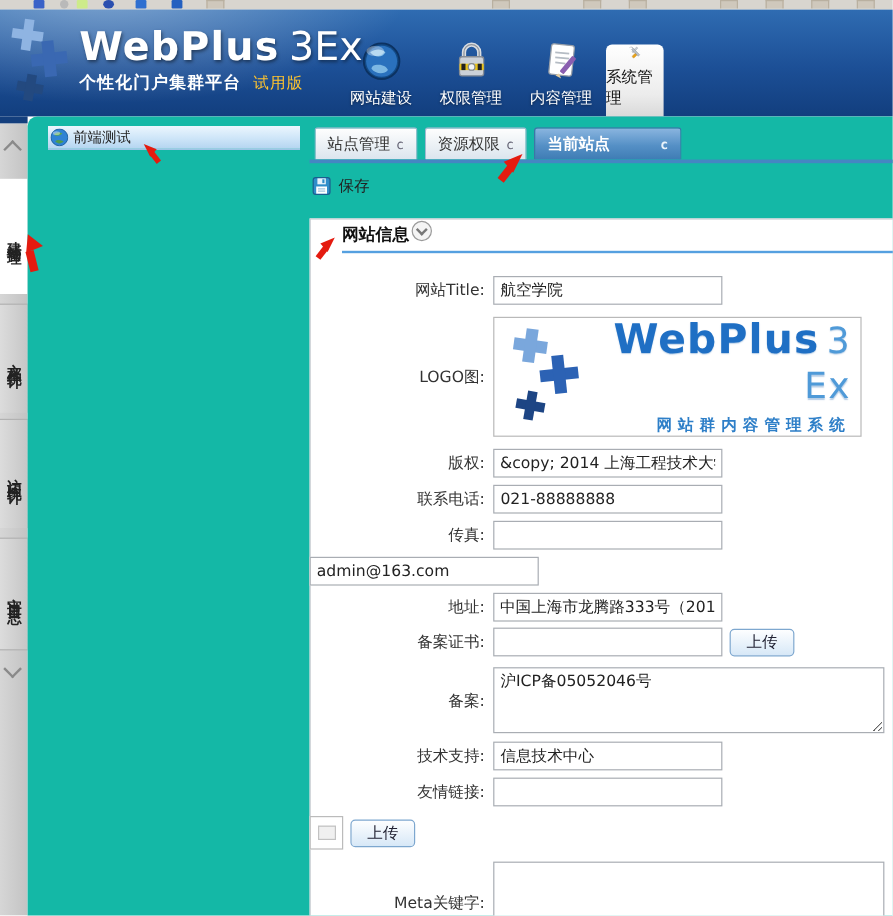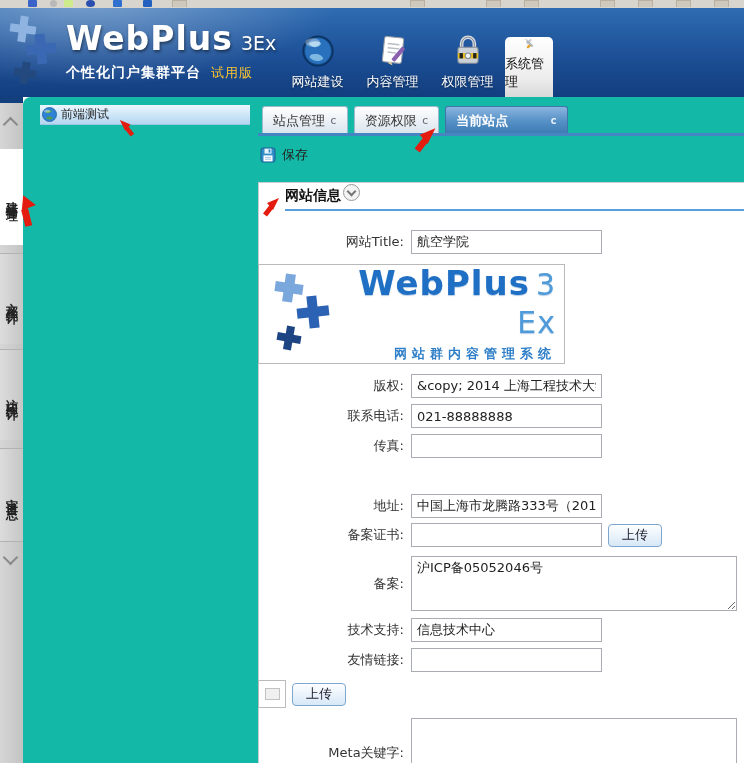--- a/index.html
+++ b/index.html
@@ -24,7 +24,7 @@
   .brand-text{margin-left:4px;padding-top:8px;}
   .brand-line1{color:#fff;font-weight:bold;font-size:33px;line-height:34px;letter-spacing:1px;
                text-shadow:1px 2px 3px rgba(0,0,0,.45);}
-  .brand-line1 .edition{font-weight:normal;font-size:19px;margin-left:8px;letter-spacing:0;}
+  .brand-line1 .edition{font-weight:normal;font-size:33px;margin-left:8px;letter-spacing:0;}
   .brand-line2{margin-top:4px;color:#fff;font-size:14px;font-weight:bold;letter-spacing:1px;}
   .brand-line2 .trial{color:#ffc42e;font-size:13px;margin-left:10px;font-weight:normal;}
   .nav{position:absolute;left:280px;top:0;height:89px;display:flex;}

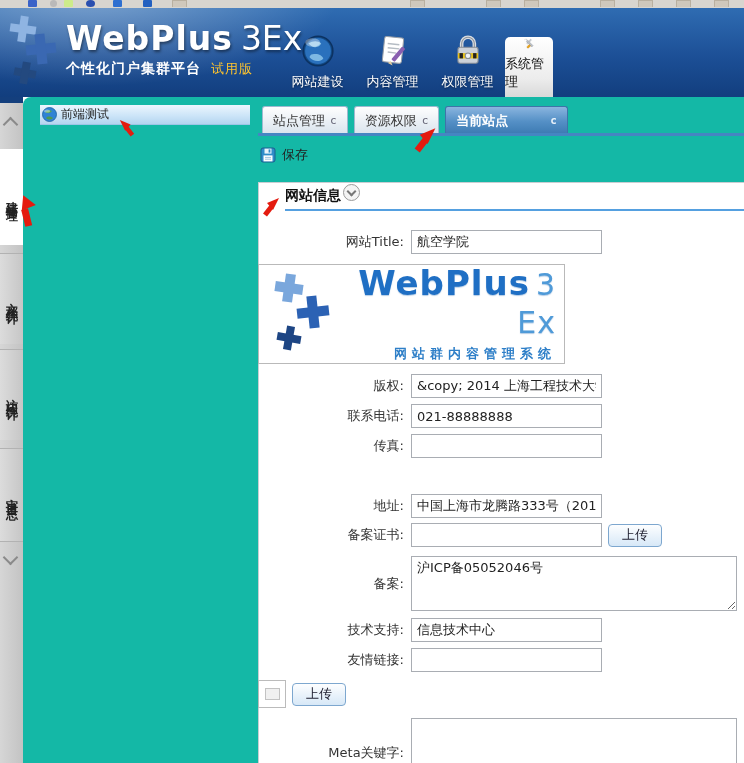--- a/index.html
+++ b/index.html
@@ -164,17 +164,6 @@
       </div>
       <div class="nav-item">
         <svg class="nav-icon" viewBox="0 0 34 34">
-          <rect x="8" y="4" width="18" height="24" rx="2" fill="#ffffff" stroke="#9aa0a8" transform="rotate(6 17 16)"></rect>
-          <line x1="12" y1="10" x2="23" y2="11" stroke="#b5bcc4" stroke-width="1.4"></line>
-          <line x1="12" y1="14" x2="23" y2="15" stroke="#b5bcc4" stroke-width="1.4"></line>
-          <line x1="12" y1="18" x2="20" y2="19" stroke="#b5bcc4" stroke-width="1.4"></line>
-          <rect x="20" y="12" width="4" height="16" rx="1" fill="#8a5fb0" transform="rotate(40 22 20)"></rect>
-          <path d="M14 27l4 2-5 1z" fill="#e8cfa0" transform="rotate(40 15 28)"></path>
-        </svg>
-        <span class="nav-label">内容管理</span>
-      </div>
-      <div class="nav-item">
-        <svg class="nav-icon" viewBox="0 0 34 34">
           <path d="M11 15v-5a6 6 0 0 1 12 0v5" fill="none" stroke="#d9dde2" stroke-width="3.4"></path>
           <path d="M11 15v-5a6 6 0 0 1 12 0v5" fill="none" stroke="#8d949d" stroke-width="1"></path>
           <rect x="7.5" y="13.5" width="19" height="15" rx="2" fill="#ccd1d8" stroke="#858c96"></rect>
@@ -186,6 +175,17 @@
         </svg>
         <span class="nav-label">权限管理</span>
       </div>
+      <div class="nav-item">
+        <svg class="nav-icon" viewBox="0 0 34 34">
+          <rect x="8" y="4" width="18" height="24" rx="2" fill="#ffffff" stroke="#9aa0a8" transform="rotate(6 17 16)"></rect>
+          <line x1="12" y1="10" x2="23" y2="11" stroke="#b5bcc4" stroke-width="1.4"></line>
+          <line x1="12" y1="14" x2="23" y2="15" stroke="#b5bcc4" stroke-width="1.4"></line>
+          <line x1="12" y1="18" x2="20" y2="19" stroke="#b5bcc4" stroke-width="1.4"></line>
+          <rect x="20" y="12" width="4" height="16" rx="1" fill="#8a5fb0" transform="rotate(40 22 20)"></rect>
+          <path d="M14 27l4 2-5 1z" fill="#e8cfa0" transform="rotate(40 15 28)"></path>
+        </svg>
+        <span class="nav-label">内容管理</span>
+      </div>
       <div class="nav-item active">
         <svg class="nav-icon" viewBox="0 0 34 34">
           <rect x="15.4" y="4" width="3.6" height="14" rx="1" fill="#c9ced4" stroke="#8d949d" stroke-width=".6" transform="rotate(45 17 11)"></rect>

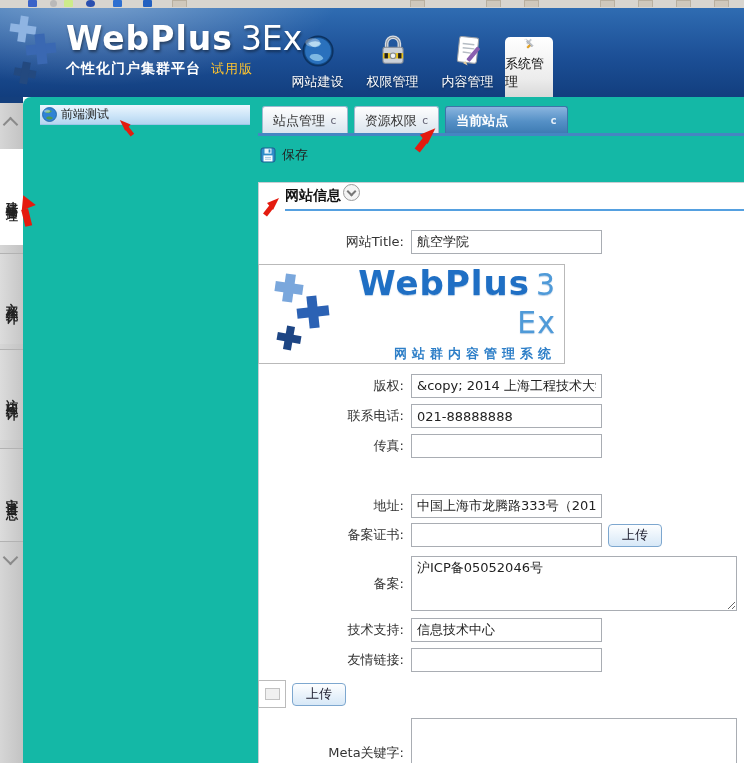--- a/index.html
+++ b/index.html
@@ -274,6 +274,7 @@
     </div>
 
     <div class="frow" style="top:167px;">
+      <span class="flabel">LOGO图:</span>
       <div class="logo-box">
         <div class="logo-puzzle">
           <i class="plus" style="--c:#7aa7dc;left:8px;top:4px;width:28px;height:28px;transform:rotate(8deg);"></i>

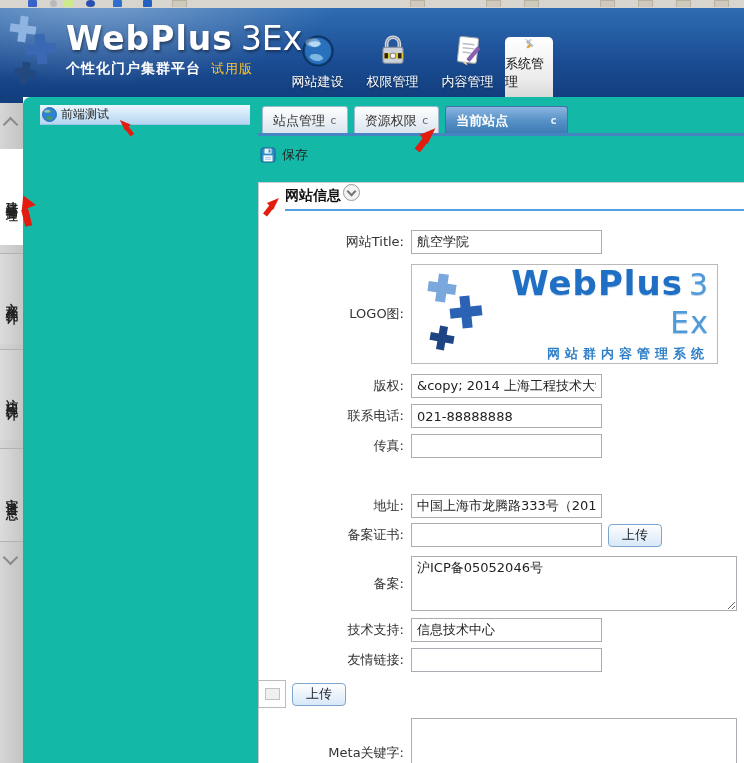--- a/index.html
+++ b/index.html
@@ -305,6 +305,7 @@
     </div>
 
     <div class="frow" style="top:367px;">
+      <input class="fi" value="admin@163.com" style="">
     </div>
 
     <div class="frow" style="top:397px;">

